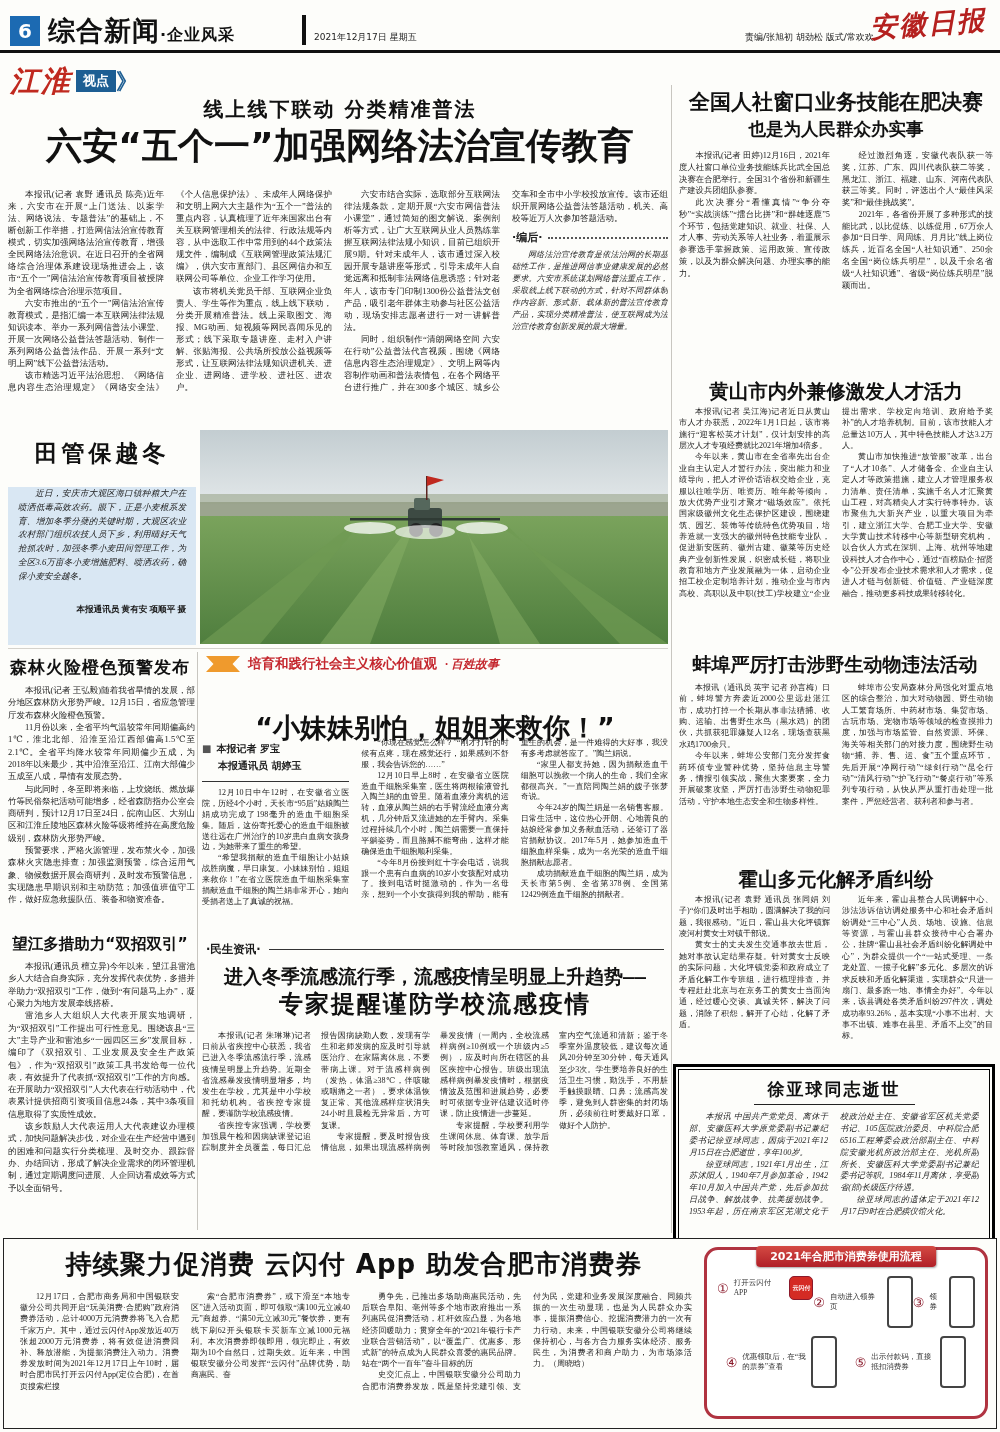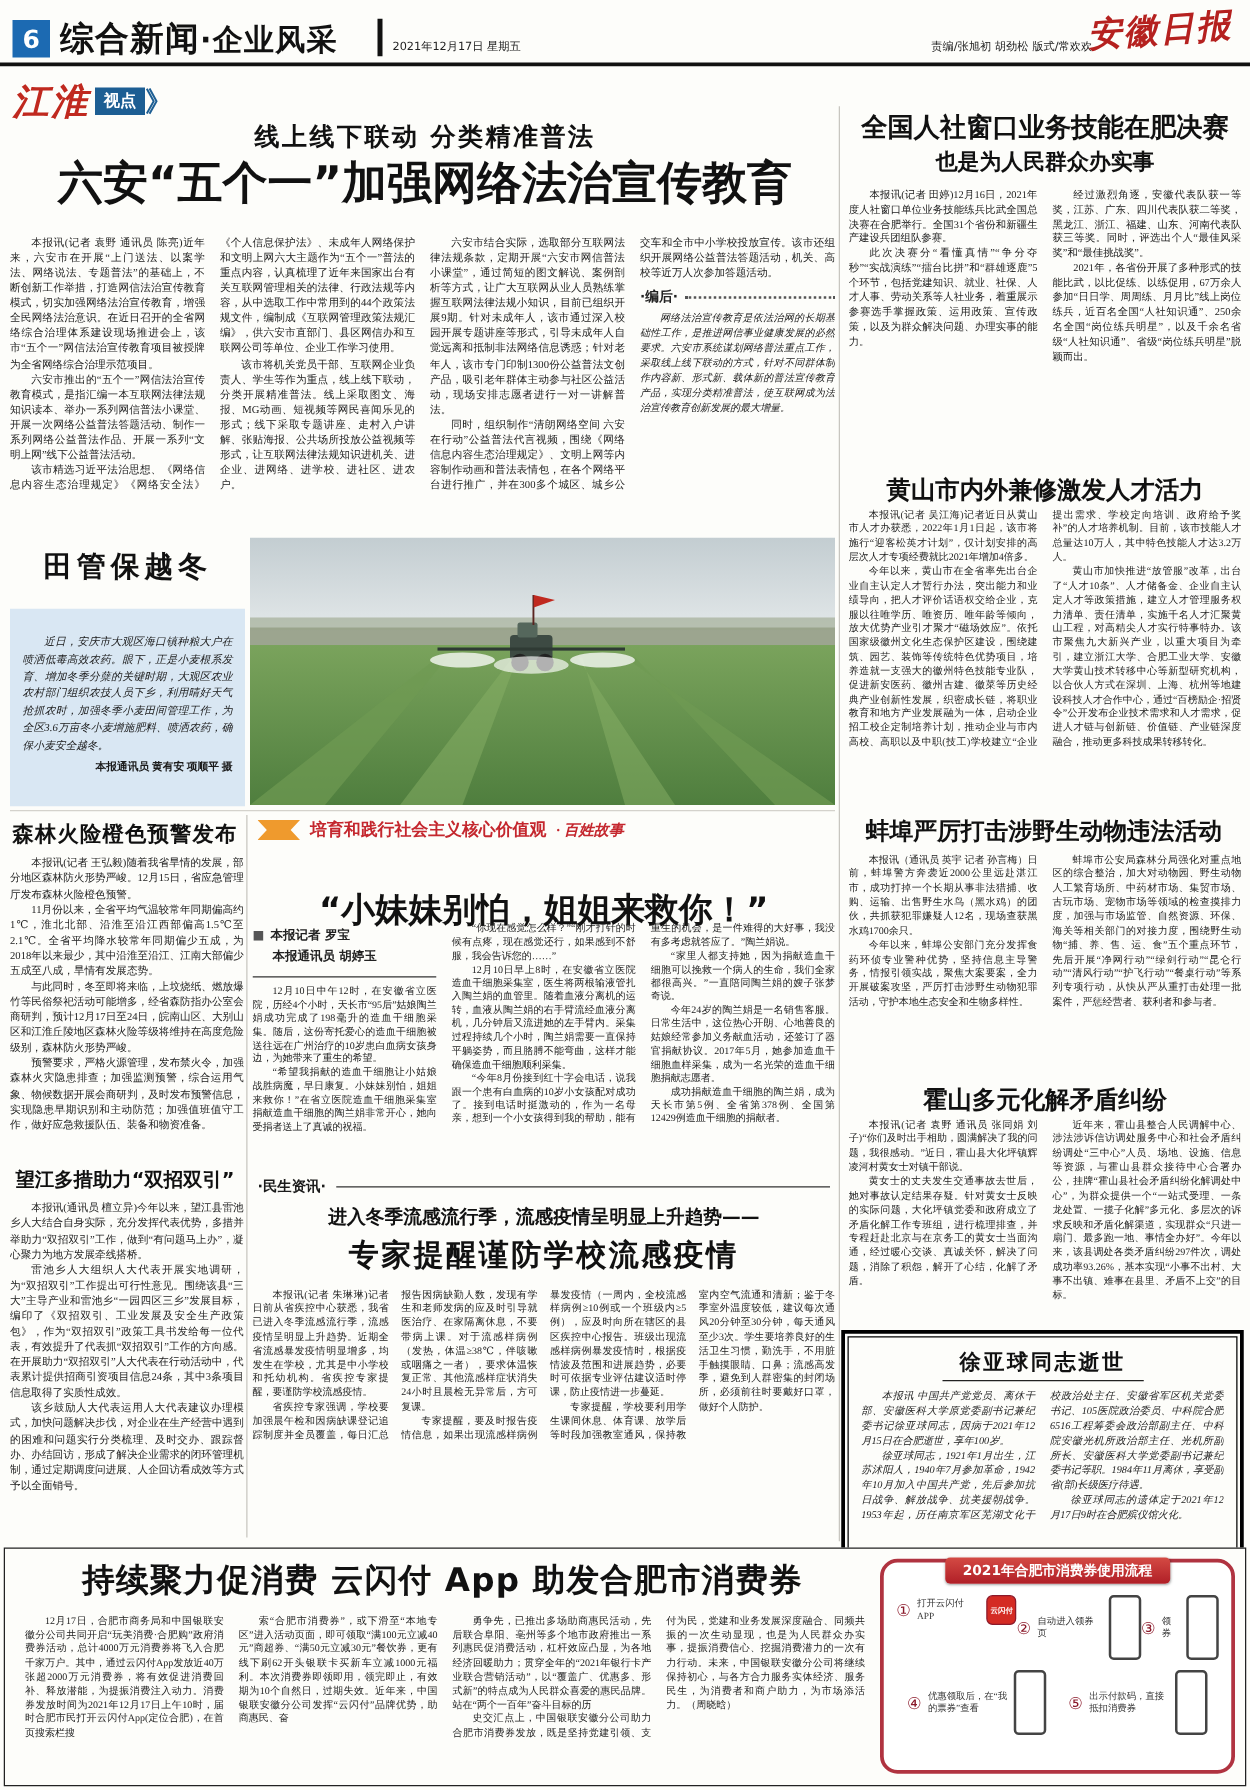--- a/index.html
+++ b/index.html
@@ -18,7 +18,7 @@
   .pagenum { width:30px; height:30px; background:#1c6ab2; color:#fff; font-size:20px;
     line-height:30px; text-align:center; font-family:"DejaVu Sans",sans-serif; font-weight:bold; }
   .section-title { font-size:27px; letter-spacing:1px; }
-  .section-sub { font-size:24px; }
+  .section-sub { font-size:16px; }
   .vbar { width:4px; height:30px; background:#111; }
   .small-meta { font-size:9px; color:#222; font-family:"DejaVu Sans",sans-serif; }
   .masthead { font-size:27px; color:#b5211f; font-weight:bold; font-style:italic;

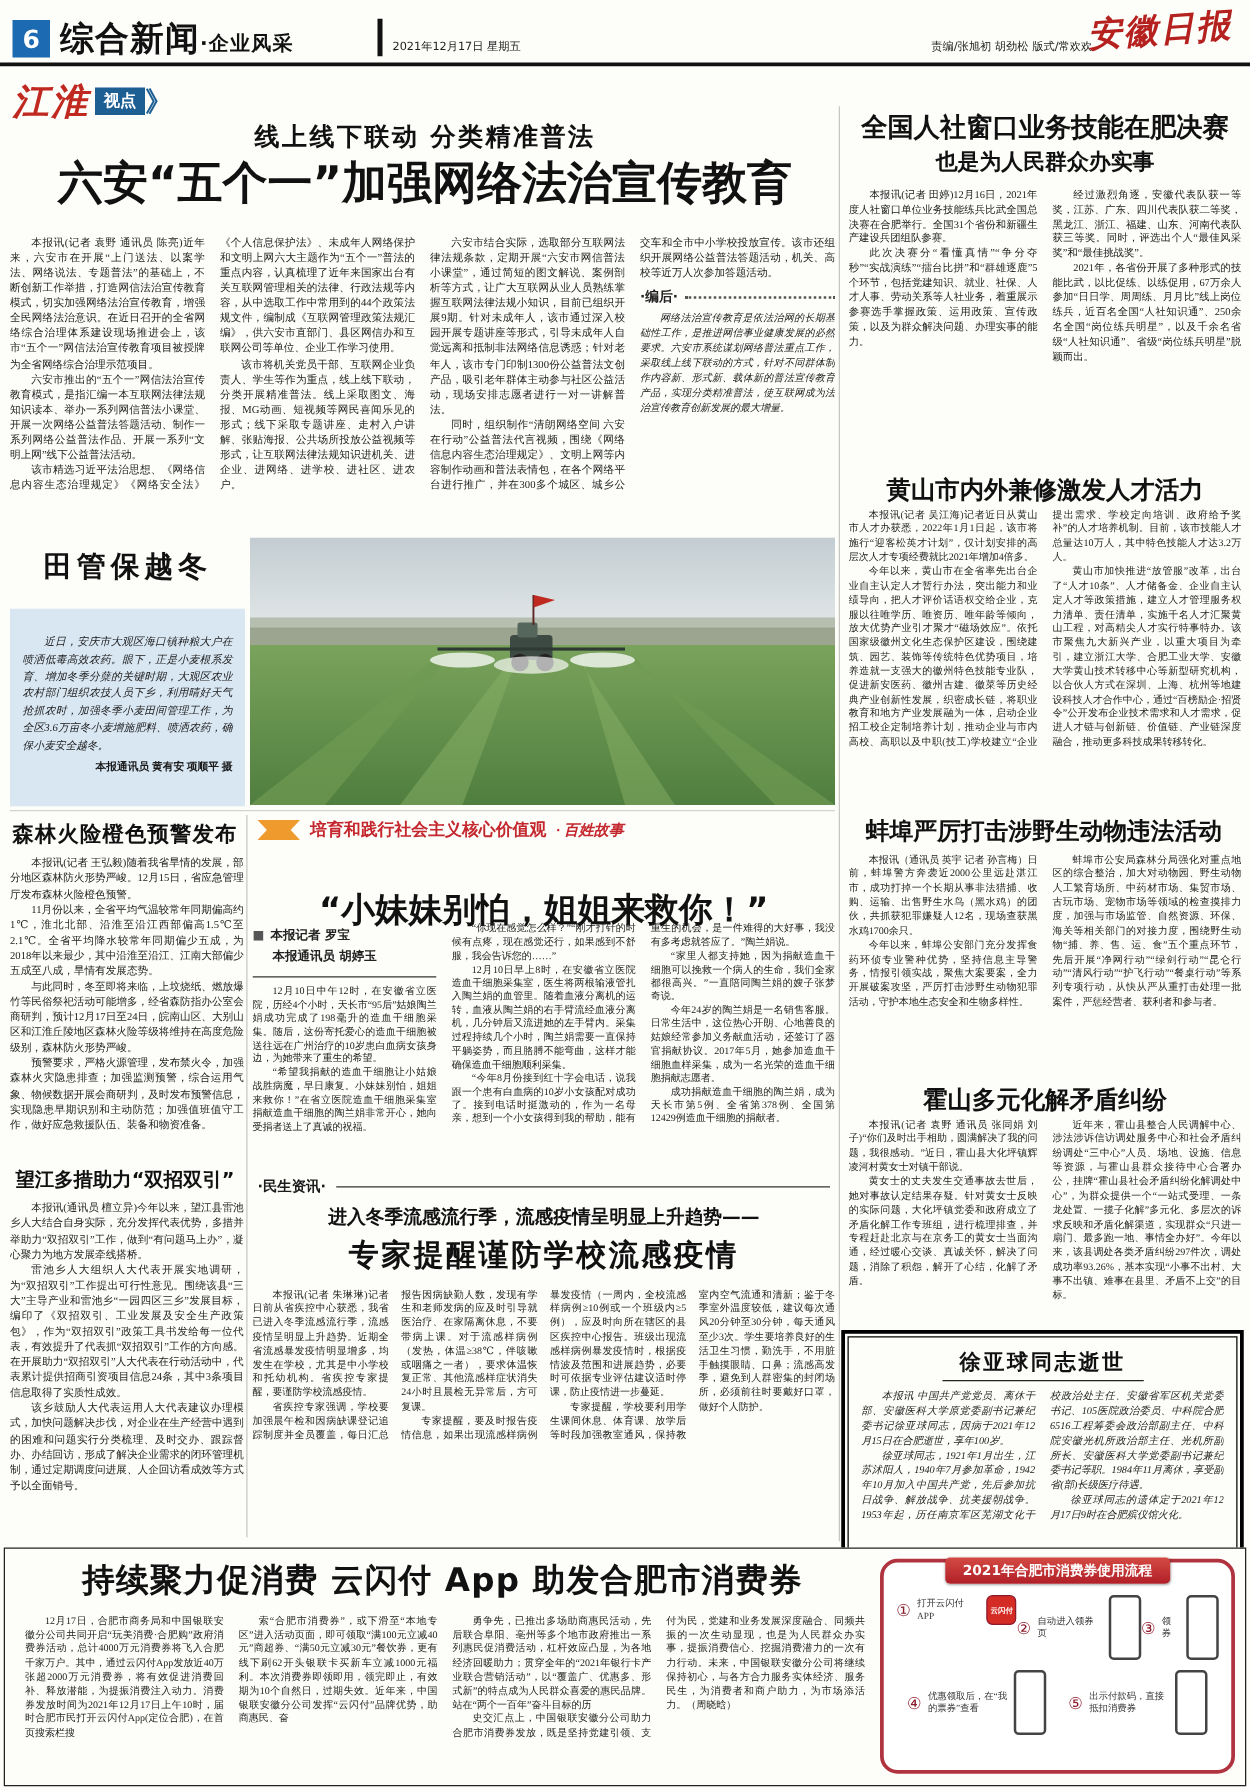--- a/index.html
+++ b/index.html
@@ -40,7 +40,7 @@
   .ps-text { font-style:italic; font-size:8px; line-height:1.5; text-indent:2em; margin-top:3px; }
   
   .photo-title { font-size:23px; letter-spacing:4px; }
-  .caption-box { background:#d9e7f3; padding:20px 10px 8px; font-size:8.6px; line-height:1.6; }
+  .caption-box { background:#d9e7f3; padding:0 10px 8px; font-size:8.6px; line-height:1.6; }
   .caption-box .cap { font-style:italic; text-indent:2em; text-align:justify; }
   .caption-box .credit { text-align:right; font-weight:bold; margin-top:4px; font-style:normal; }
   

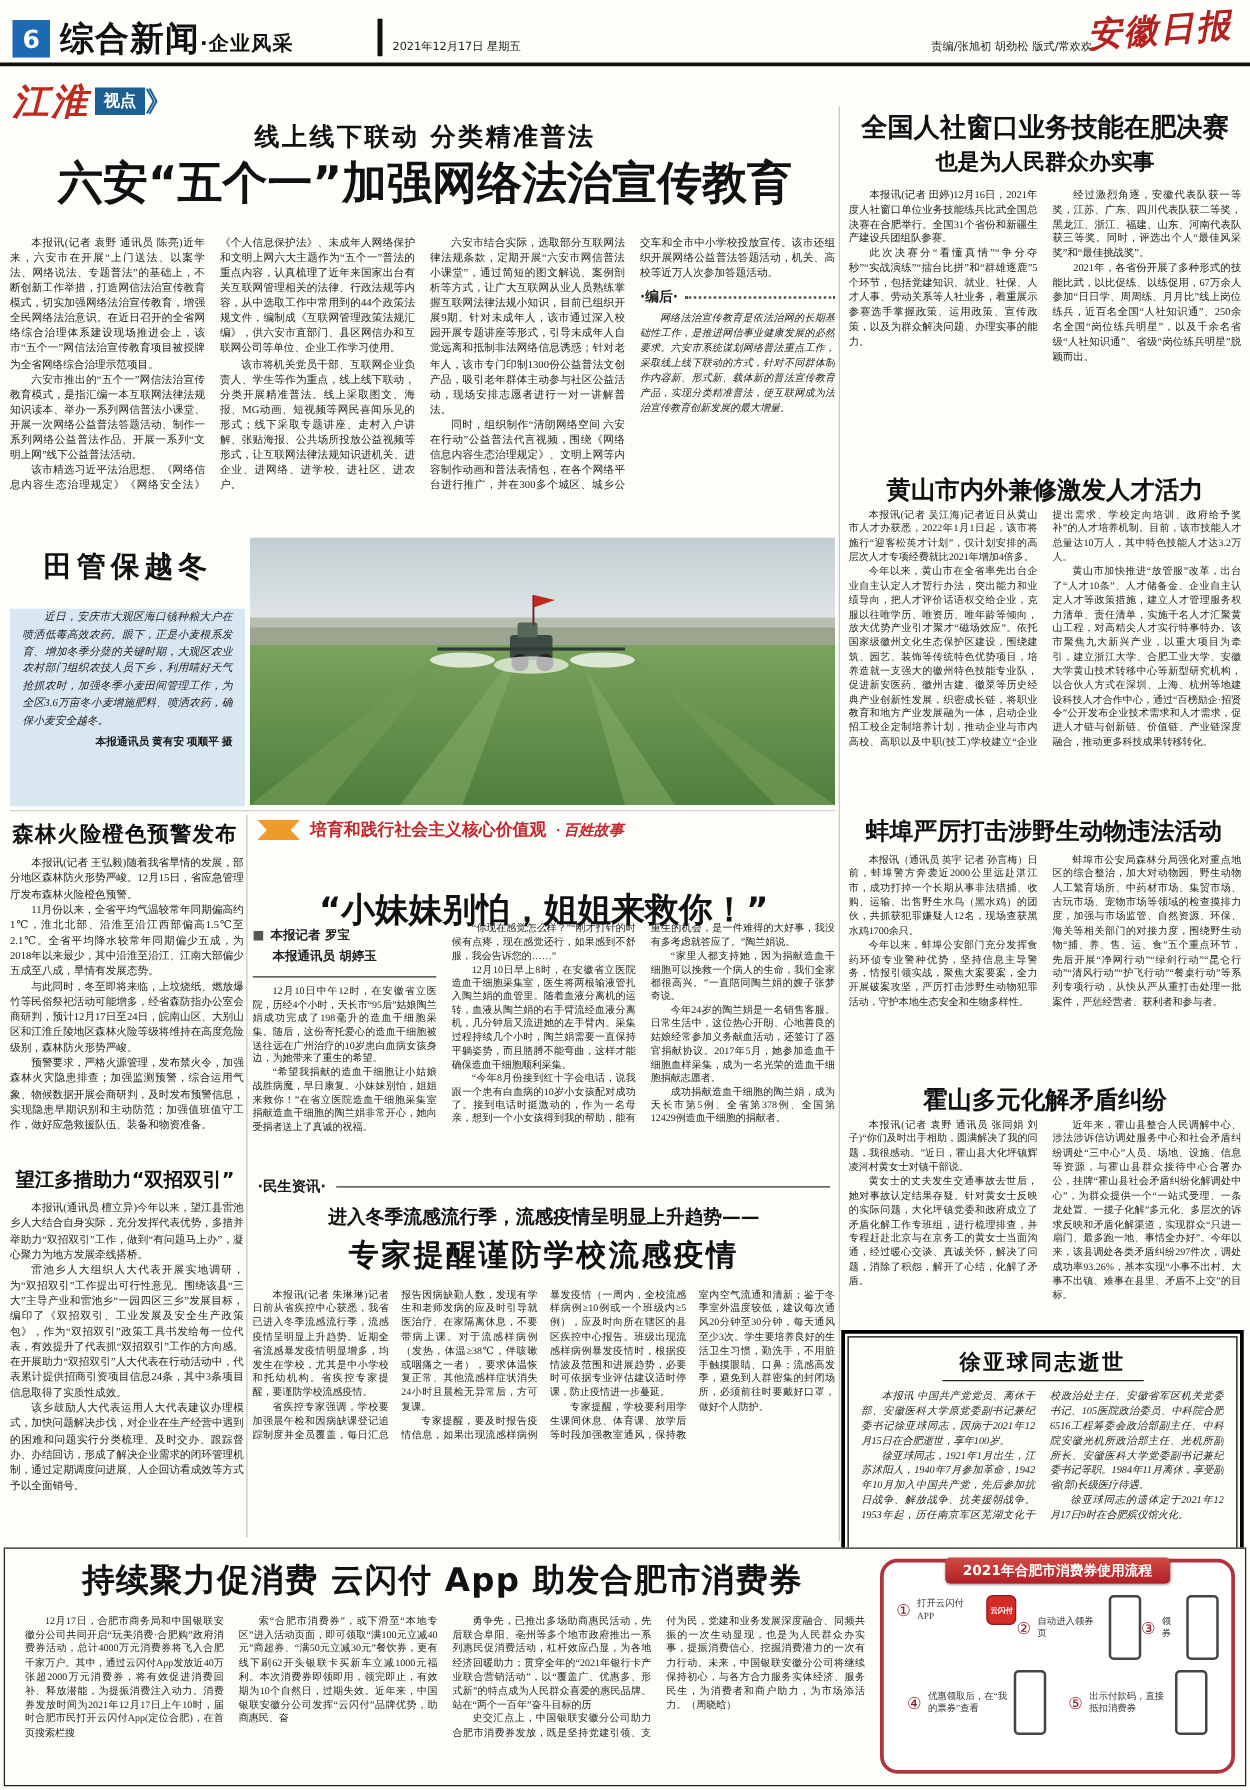--- a/index.html
+++ b/index.html
@@ -42,7 +42,7 @@
   .photo-title { font-size:23px; letter-spacing:4px; }
   .caption-box { background:#d9e7f3; padding:0 10px 8px; font-size:8.6px; line-height:1.6; }
   .caption-box .cap { font-style:italic; text-indent:2em; text-align:justify; }
-  .caption-box .credit { text-align:right; font-weight:bold; margin-top:4px; font-style:normal; }
+  .caption-box .credit { text-align:right; font-weight:bold; margin-top:20px; font-style:normal; }
   
   .side-hdl { font-size:17px; letter-spacing:1px; }
   .side-body { font-size:8.5px; line-height:1.45; }

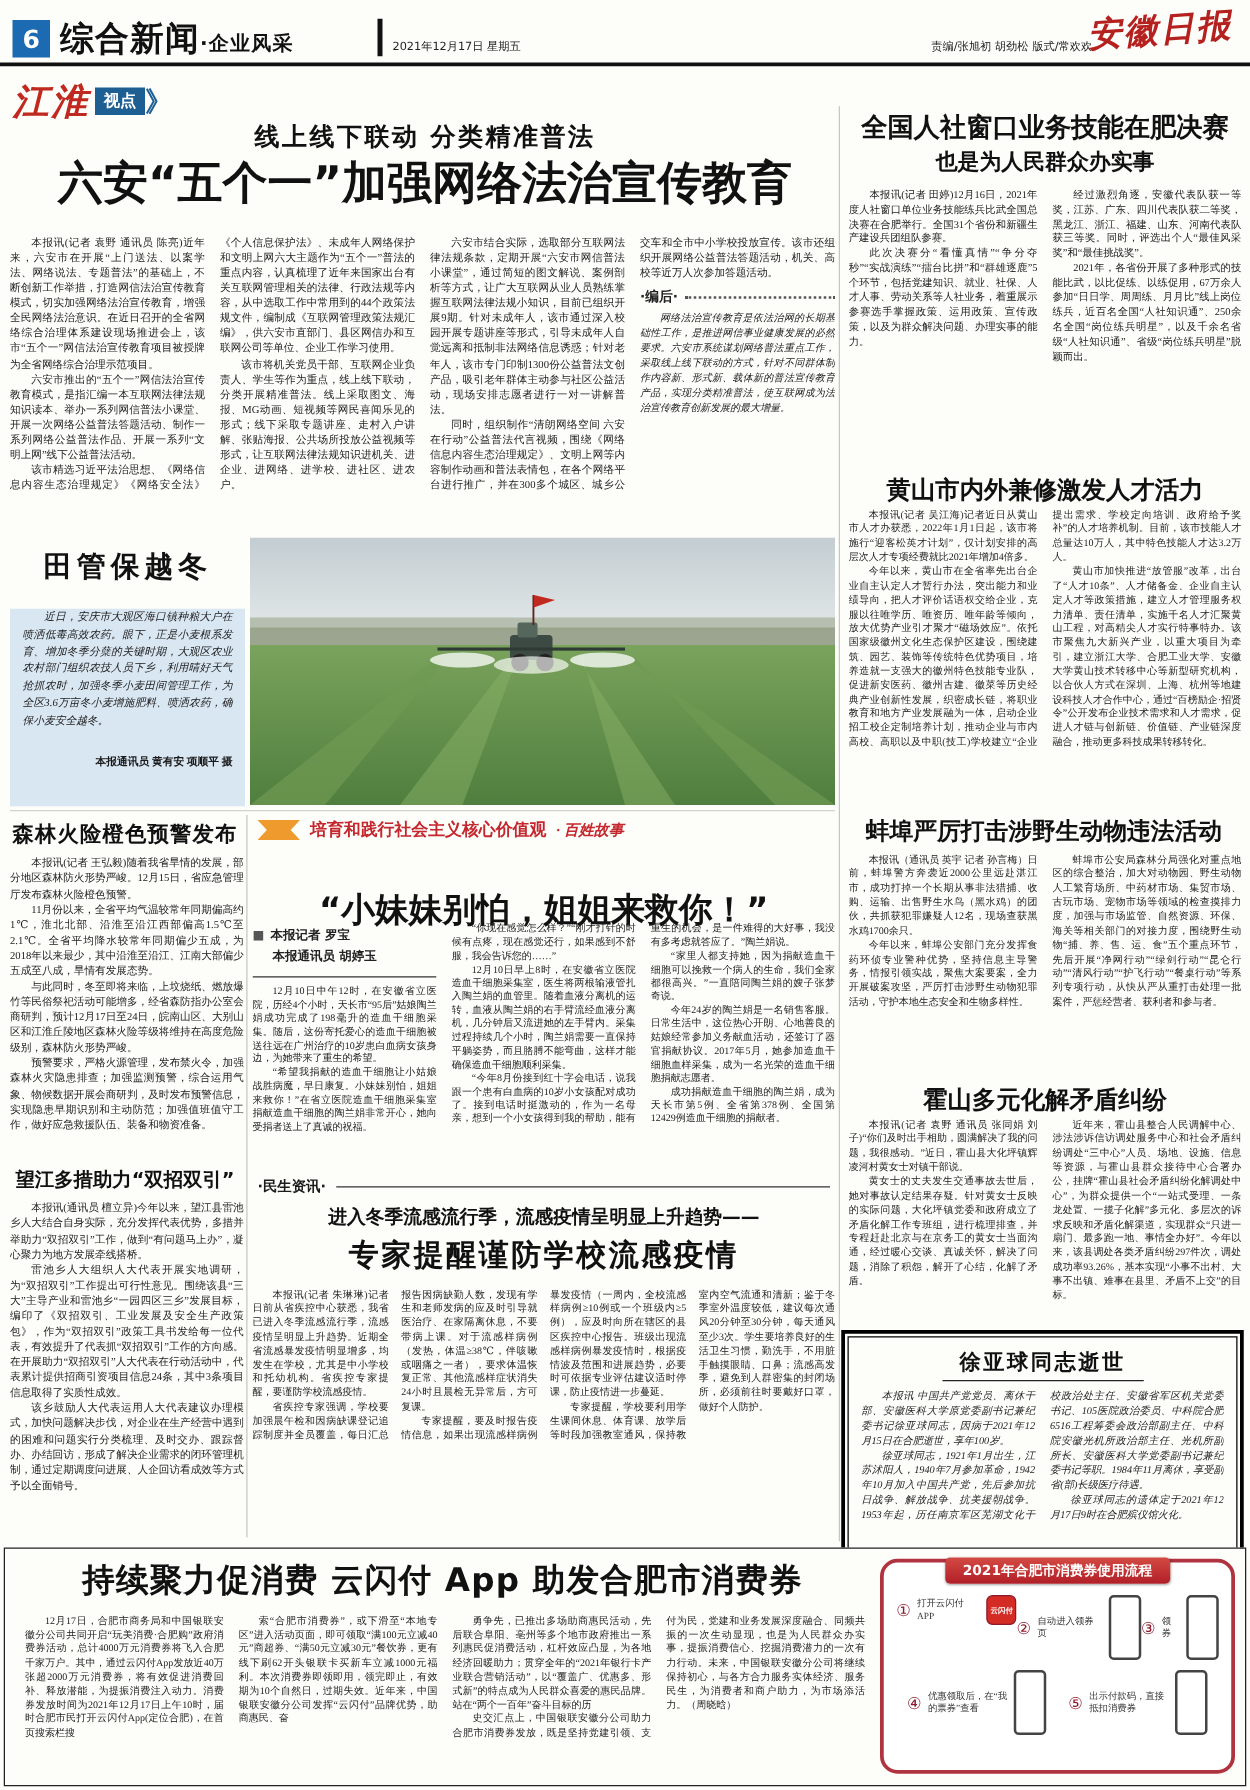--- a/index.html
+++ b/index.html
@@ -60,7 +60,7 @@
   .ms-label-row { display:flex; align-items:center; }
   .ms-label { font-family:"DejaVu Sans",sans-serif; font-weight:bold; font-size:11.5px; white-space:nowrap; }
   .ms-rule { flex:1; border-top:1px solid #333; margin-left:8px; }
-  .ms-kicker { font-size:15px; }
+  .ms-kicker { font-size:19px;font-family:Liberation Mono, monospace; }
   .ms-headline { font-size:24px; letter-spacing:2px; }
   .ms-body { column-count:4; column-gap:10px; font-size:8px; line-height:1.4; }
   

